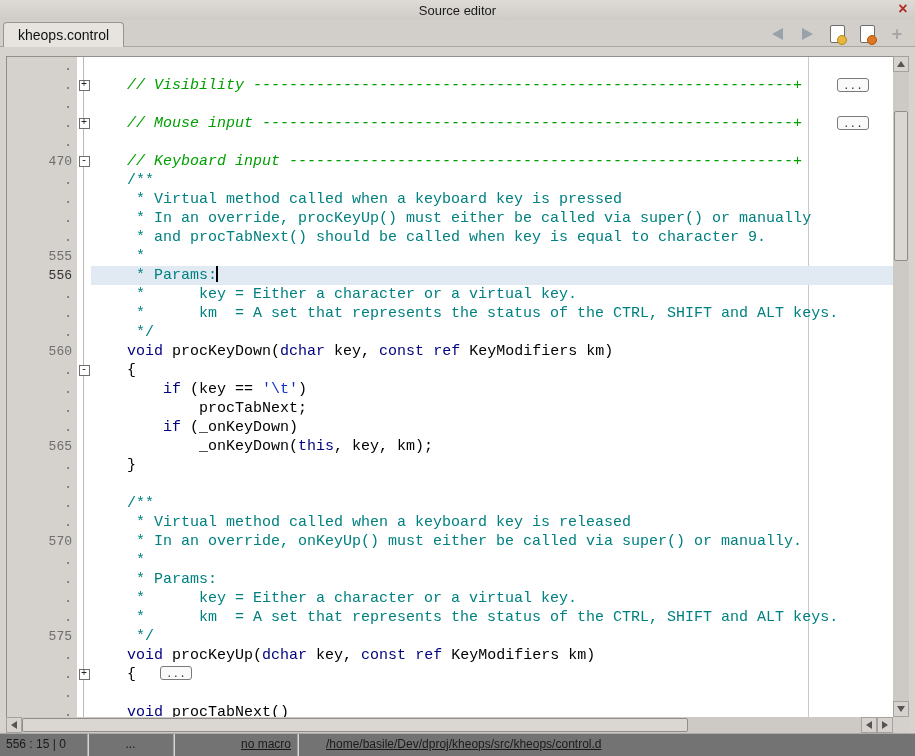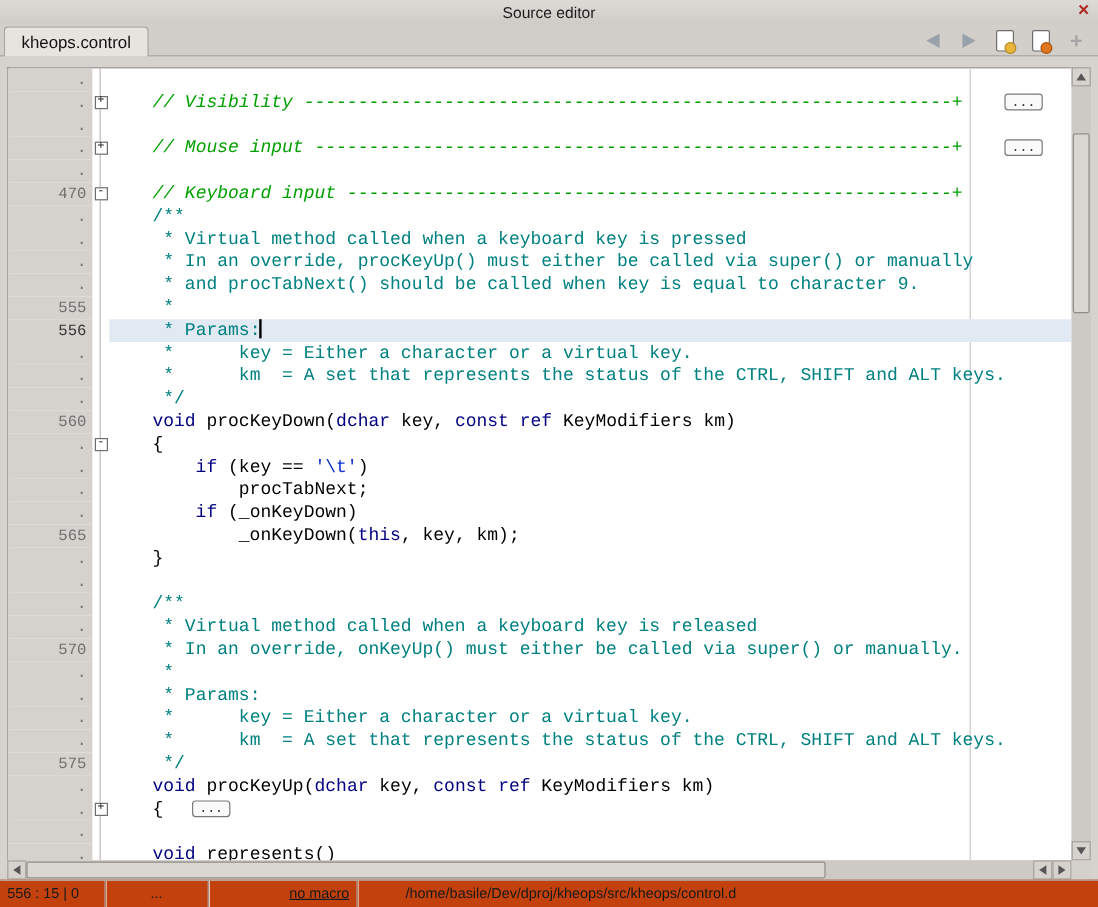--- a/index.html
+++ b/index.html
@@ -309,7 +309,7 @@
       <div class="row">
         <div class="gut">.</div>
         <div class="foldcol"></div>
-        <div class="code"><span class="tk-p">    </span><span class="tk-k">void</span><span class="tk-p"> represents()</span></div>
+        <div class="code"><span class="tk-p">    </span><span class="tk-k">void</span><span class="tk-p"> procTabNext()</span></div>
       </div>
     </div>
 </div>

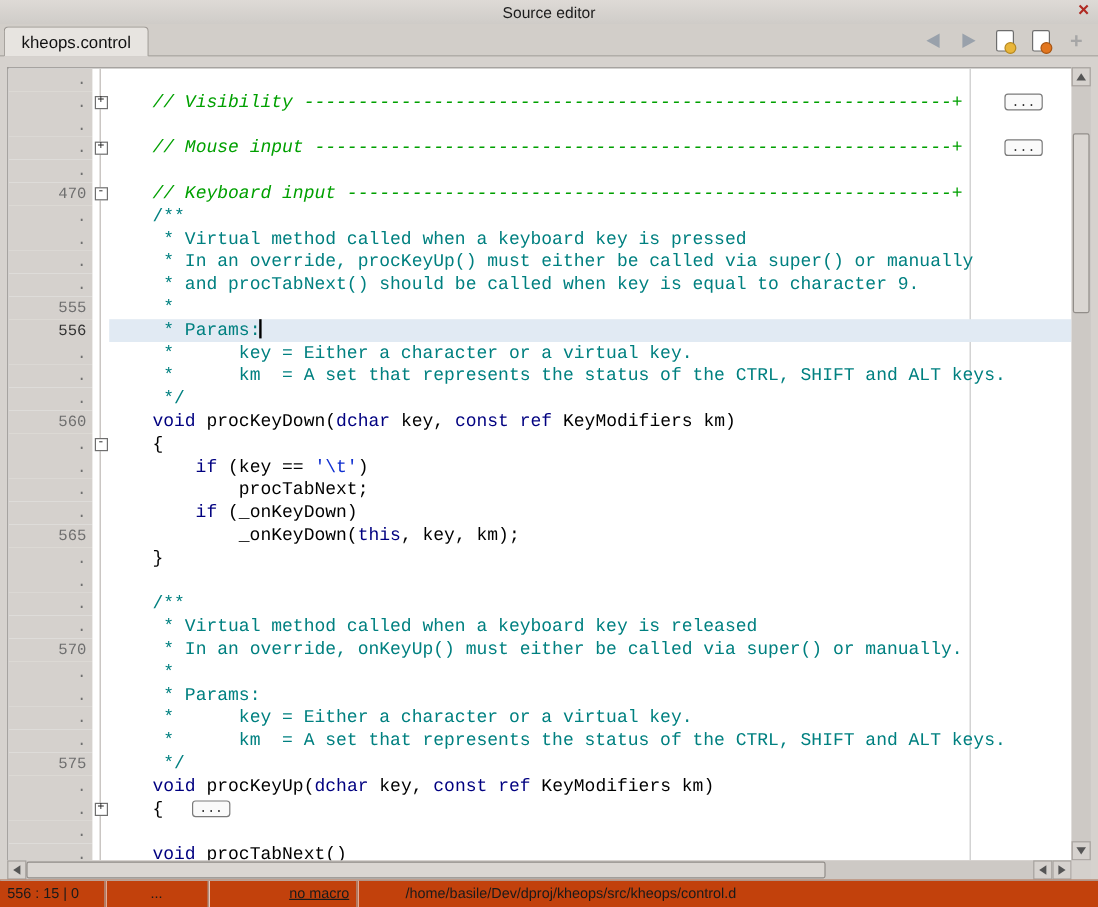--- a/index.html
+++ b/index.html
@@ -79,7 +79,7 @@
   .corner{position:absolute;left:893px;top:717px;width:16px;height:16px;background:#d4d0cc;}
 
   
-  .statusbar{position:absolute;left:0;top:733px;width:100%;height:23px;background:#c2410c;
+  .statusbar{position:absolute;left:0;top:733px;width:100%;height:23px;background:#737373;
              border-top:1px solid #aeaaa6;display:flex;font-size:12px;line-height:21px;color:#1a1a1a;
              box-sizing:border-box;}
   .sb{border-right:1px solid #a9a5a1;box-shadow:1px 0 0 rgba(255,255,255,.7);

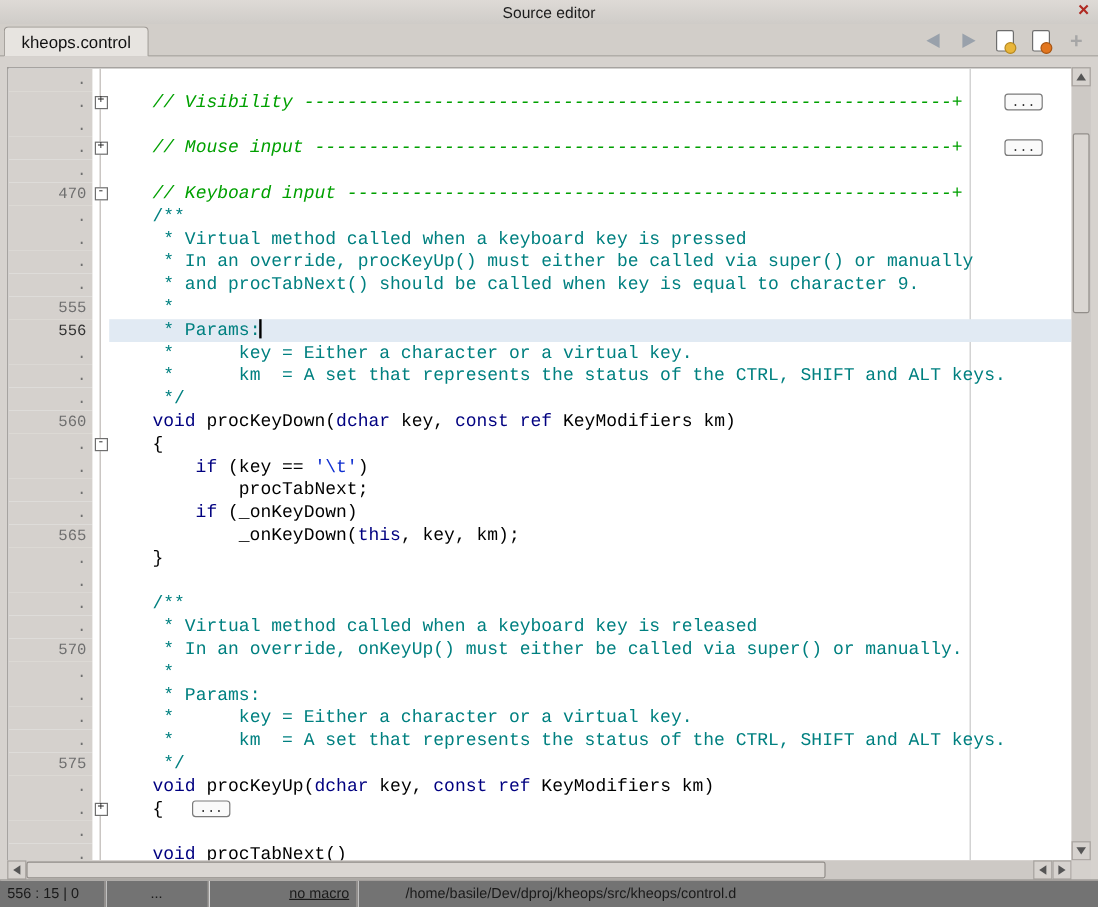--- a/index.html
+++ b/index.html
@@ -87,7 +87,7 @@
   .sb1{width:88px;}
   .sb2{width:86px;text-align:center;}
   .sb3{width:124px;text-align:right;text-decoration:underline;}
-  .sb4{flex:1;padding-left:40px;border-right:none;box-shadow:none;}
+  .sb4{flex:1;padding-left:28px;border-right:none;box-shadow:none;text-decoration:underline;}
 </style>
 </head>
 <body>

